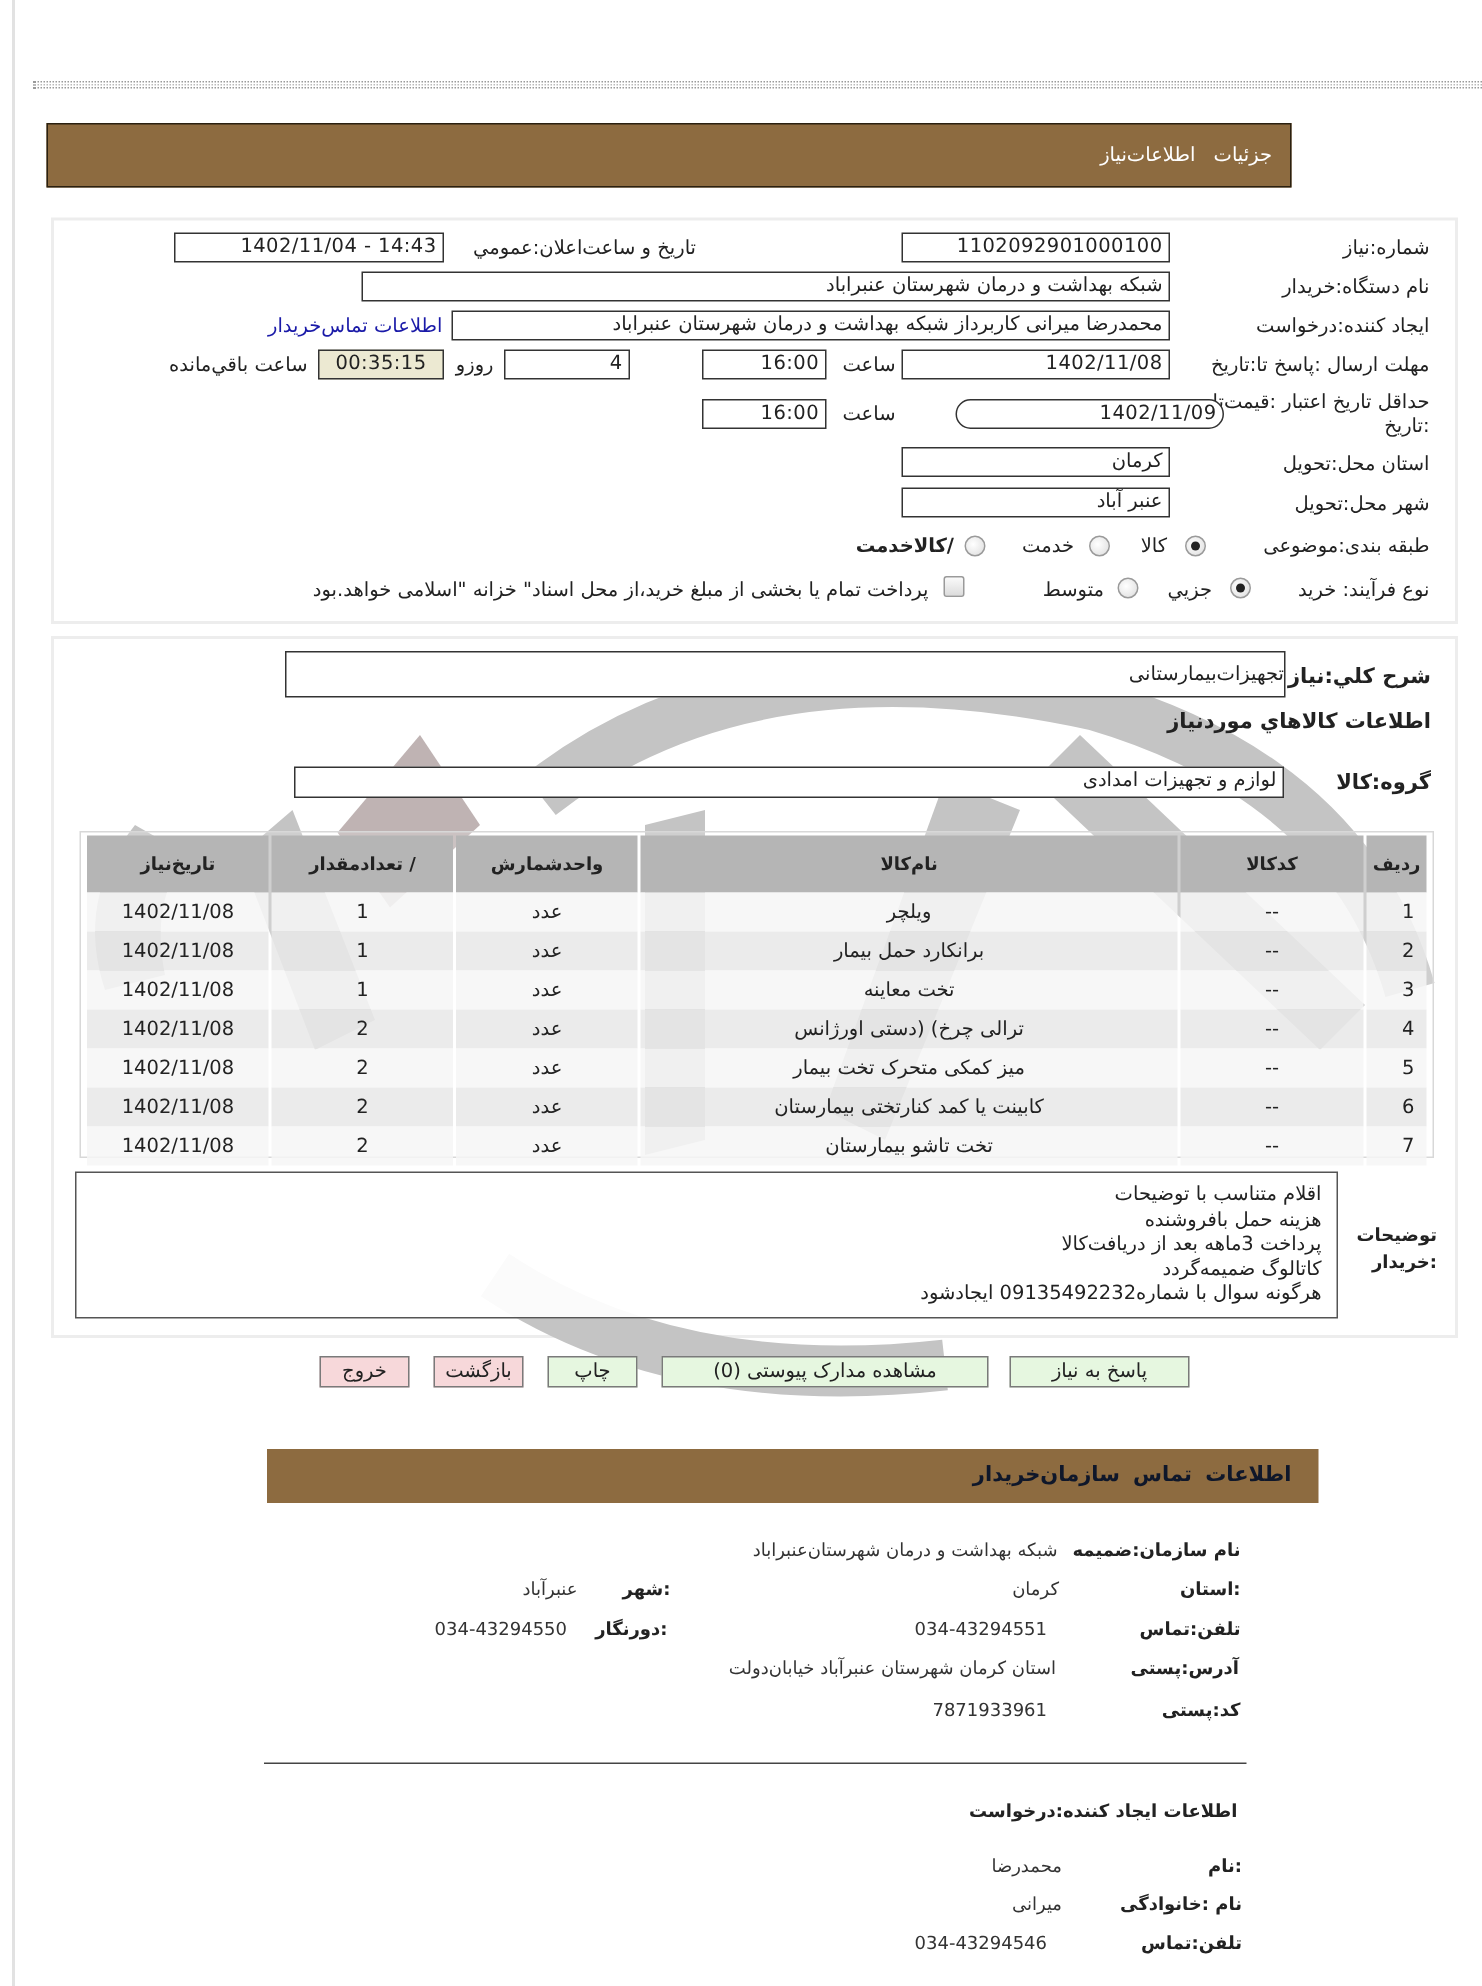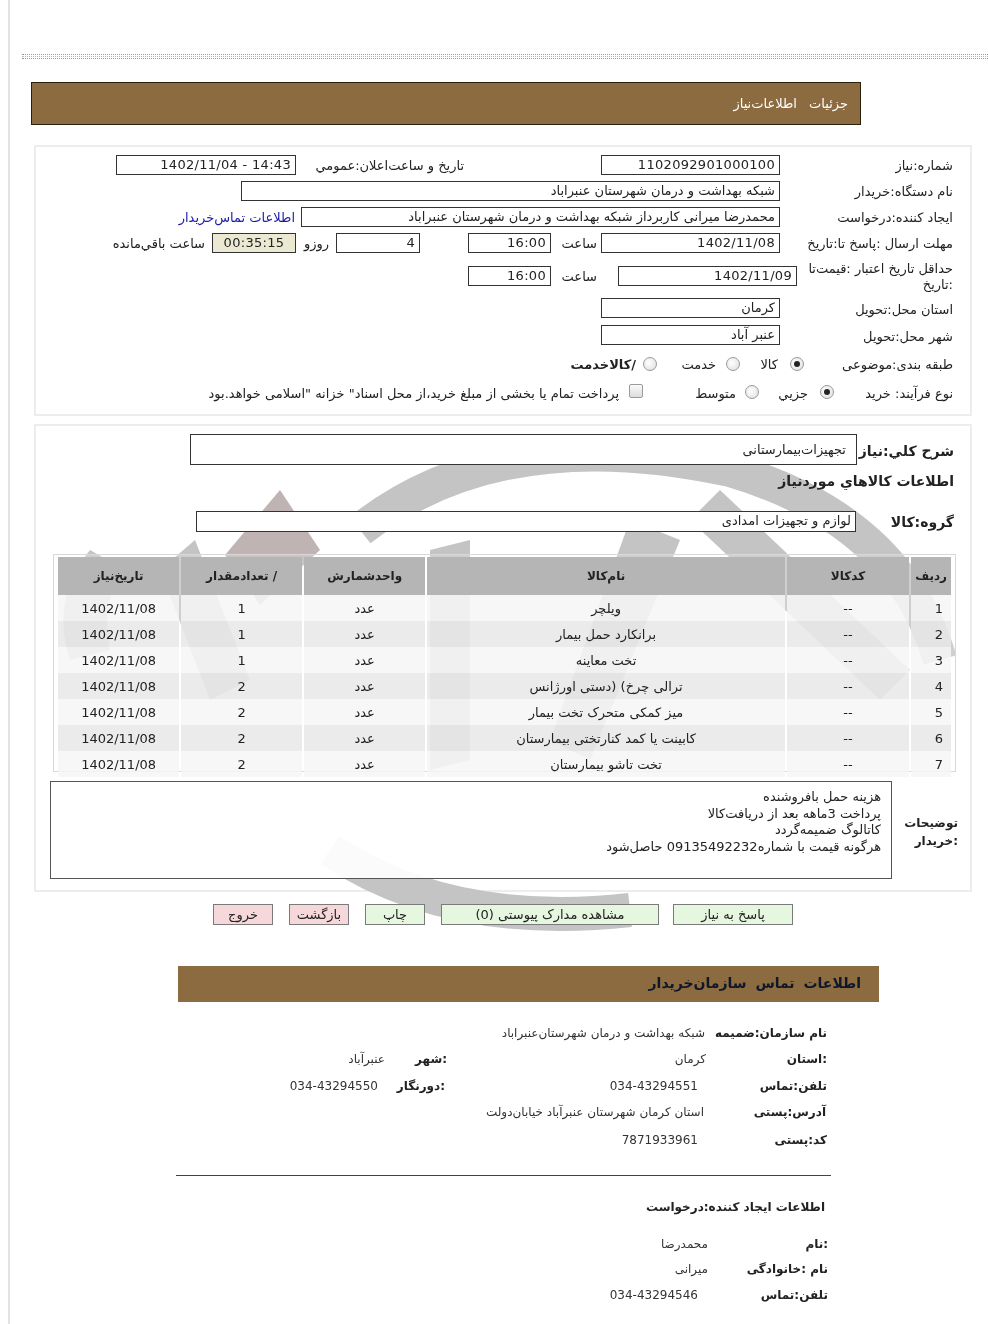--- a/index.html
+++ b/index.html
@@ -96,7 +96,7 @@
 <span class="lbl" style="right:783px;top:236px;">ساعت باقي‌مانده</span>
 
 <span class="lbl" style="right:35px;top:261px;width:160px;white-space:normal;line-height:16px;">حداقل تاریخ اعتبار :قیمت‌تا :تاریخ</span>
-<div class="box ltr" style="left:618px;top:266px;width:179px;">1402/11/09</div>
+<div class="box ltr" style="left:637px;top:266px;width:179px;border-radius:10px;">1402/11/09</div>
 <span class="lbl" style="right:391px;top:269px;">ساعت</span>
 <div class="box ltr" style="left:468px;top:266px;width:83px;">16:00</div>
 

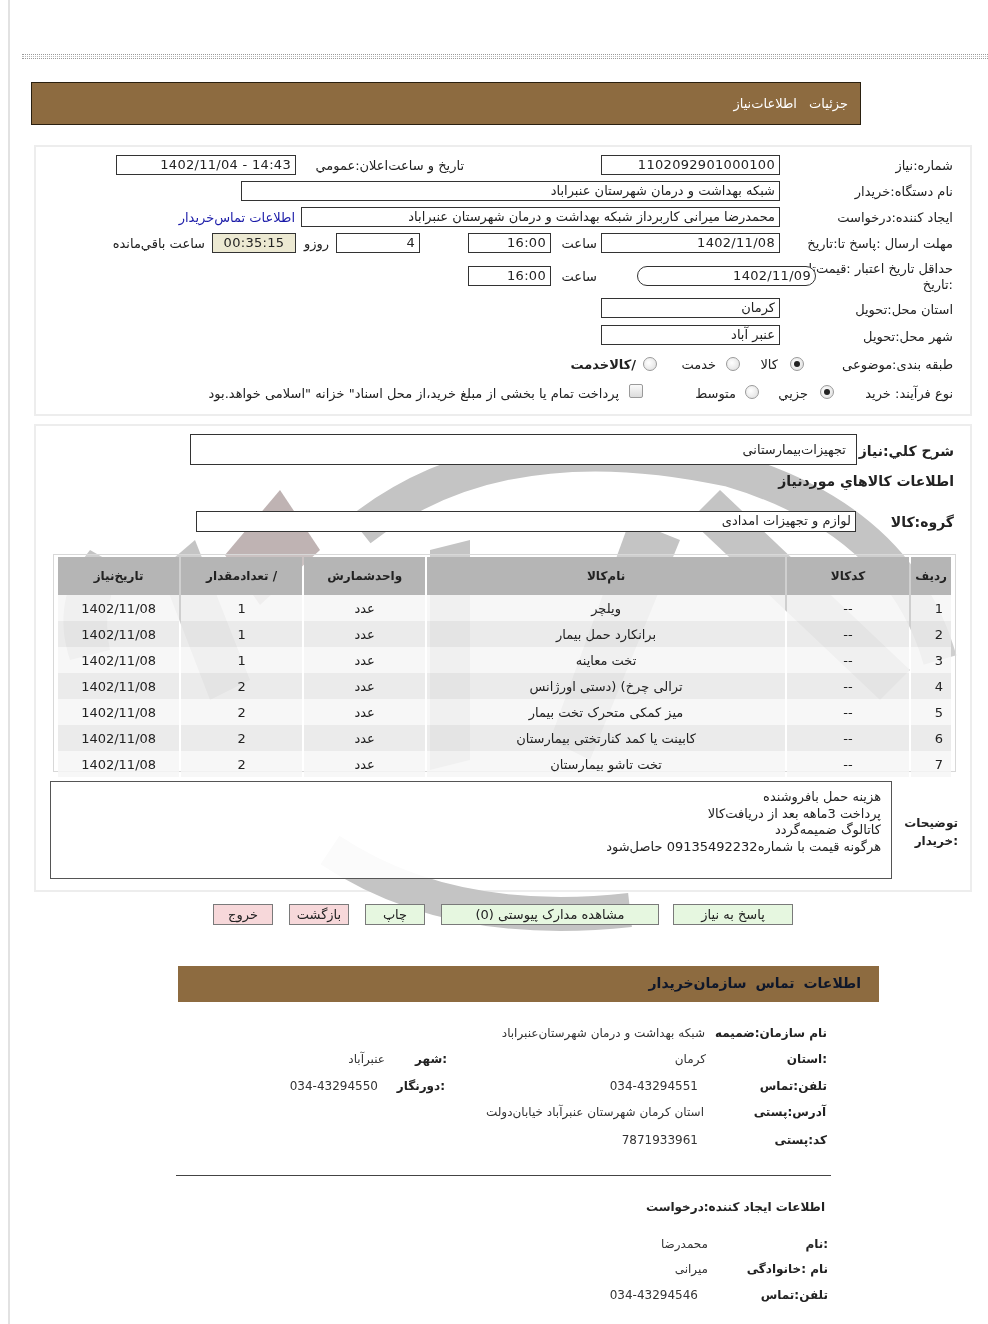--- a/index.html
+++ b/index.html
@@ -140,7 +140,7 @@
 </svg>
 
 <span class="lbl bold" style="right:34px;top:443px;font-size:14px;">شرح کلي:نیاز</span>
-<div class="box" style="left:190px;top:434px;width:667px;height:31px;line-height:30px;padding-right:10px;">تجهیزات‌بیمارستانی</div>
+<div class="box" style="left:190px;top:434px;width:667px;height:31px;line-height:30px;padding-right:0;">تجهیزات‌بیمارستانی</div>
 
 <span class="lbl bold" style="right:34px;top:473px;font-size:14px;">اطلاعات کالاهاي موردنیاز</span>
 

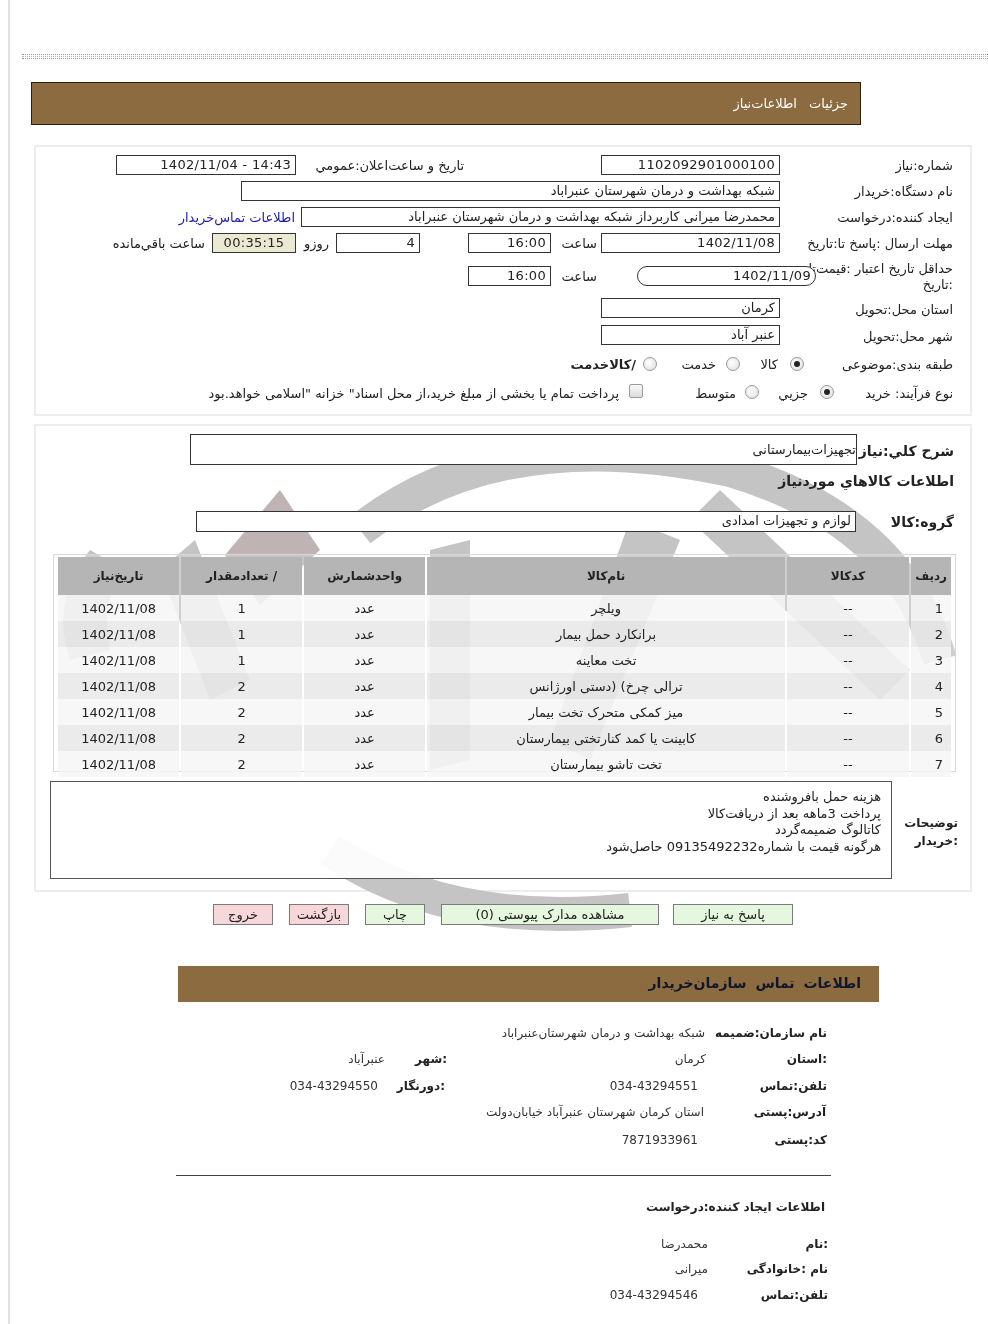--- a/index.html
+++ b/index.html
@@ -222,6 +222,7 @@
 
 <span class="lbl bold" style="right:30px;top:814px;width:62px;white-space:normal;font-size:12px;line-height:18px;">توضیحات :خریدار</span>
 <div class="desc-box">
+  <div>اقلام متناسب با توضیحات</div>
   <div>هزینه حمل بافروشنده</div>
   <div>پرداخت 3ماهه بعد از دریافت‌کالا</div>
   <div>کاتالوگ ضمیمه‌گردد</div>

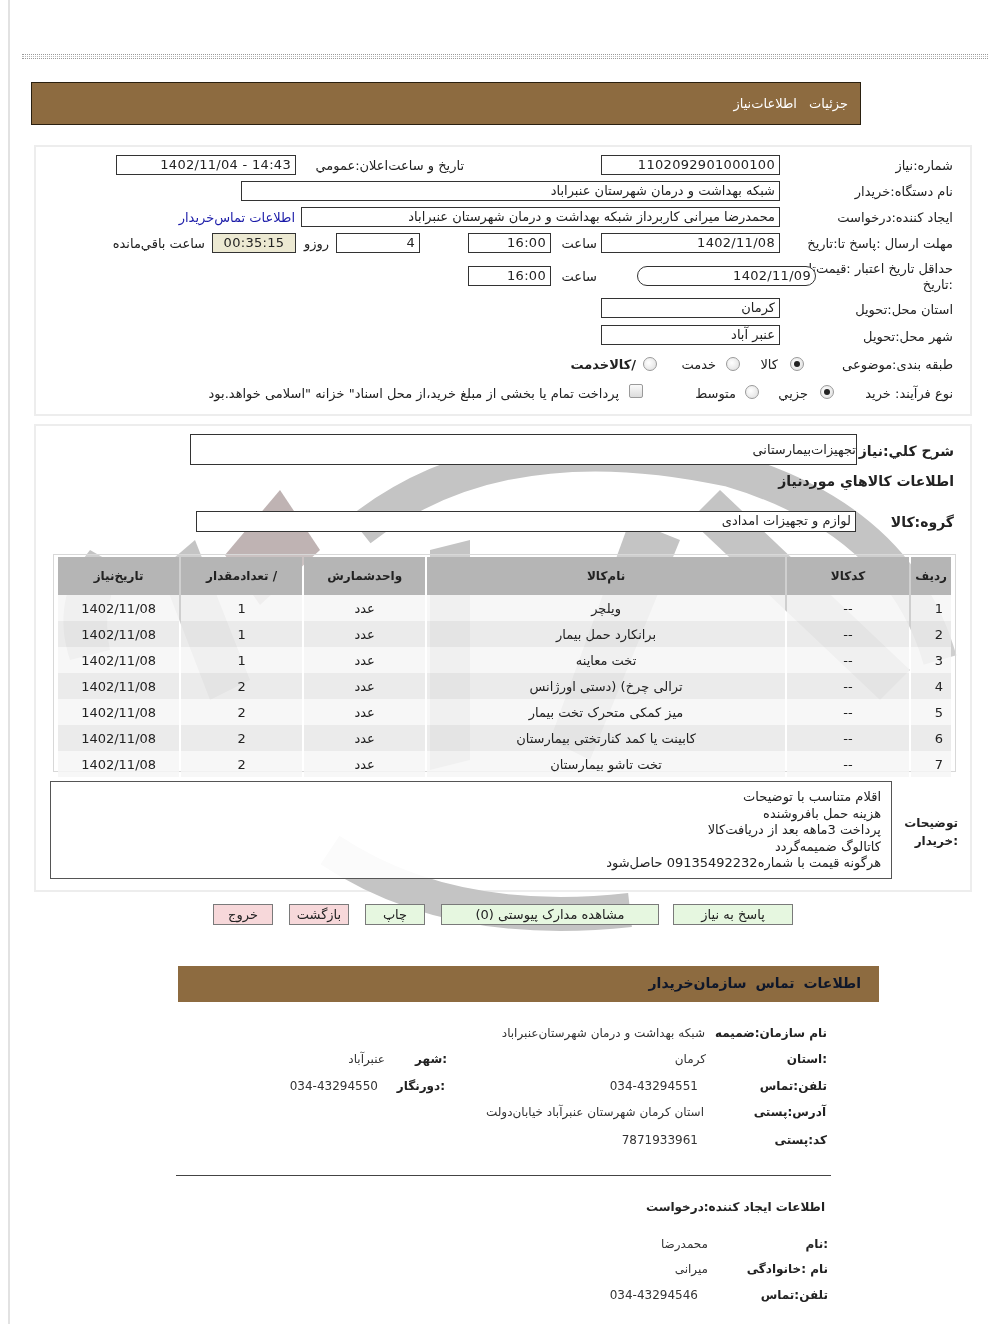--- a/index.html
+++ b/index.html
@@ -226,7 +226,7 @@
   <div>هزینه حمل بافروشنده</div>
   <div>پرداخت 3ماهه بعد از دریافت‌کالا</div>
   <div>کاتالوگ ضمیمه‌گردد</div>
-  <div>هرگونه قیمت با شماره09135492232 حاصل‌شود</div>
+  <div>هرگونه سوال با شماره09135492232 ایجاد‌شود</div>
 </div>
 
 <div class="btn green" style="left:673px;top:904px;width:120px;">پاسخ به نیاز</div>

